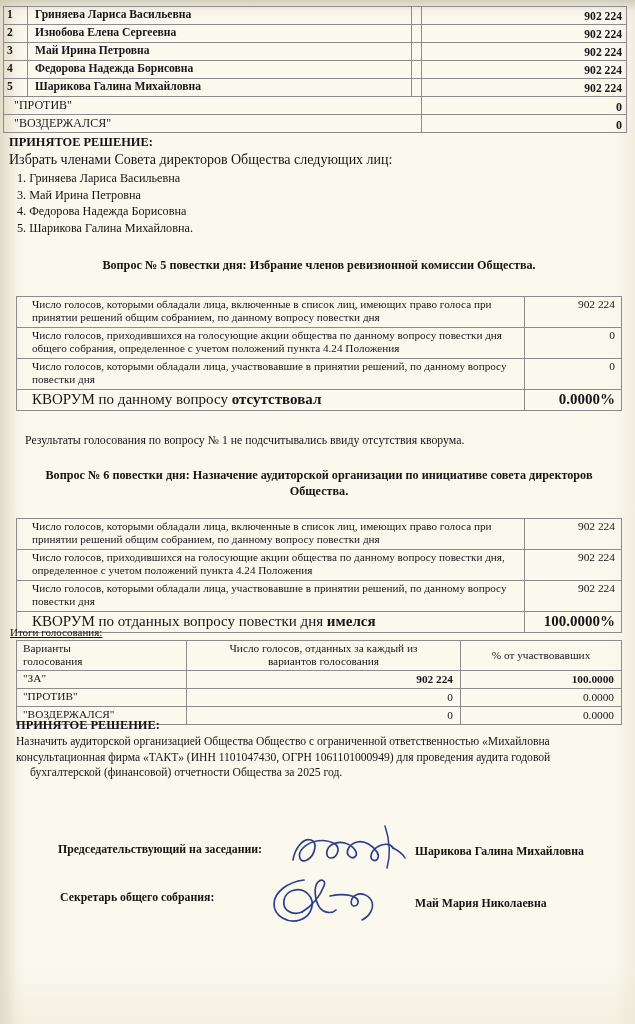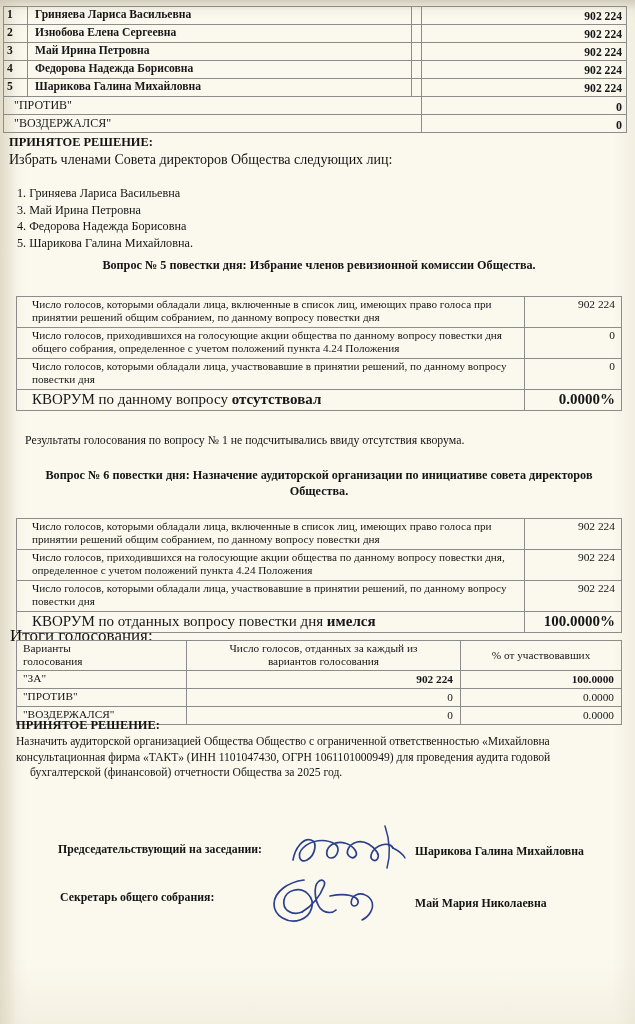--- a/index.html
+++ b/index.html
@@ -243,7 +243,7 @@
   <div style="position:absolute; left:9px; top:135px; width:460px;">
     <div class="h-bold">ПРИНЯТОЕ РЕШЕНИЕ:</div>
     <div class="para" style="margin-top:1px;">Избрать членами Совета директоров Общества следующих лиц:</div>
-    <div class="list-line" style="margin-top:16px;">1. Гриняева Лариса Васильевна</div>
+    <div class="list-line" style="margin-top:1px;">1. Гриняева Лариса Васильевна</div>
     <div class="list-line">3. Май Ирина Петровна</div>
     <div class="list-line">4. Федорова Надежда Борисовна</div>
     <div class="list-line">5. Шарикова Галина Михайловна.</div>

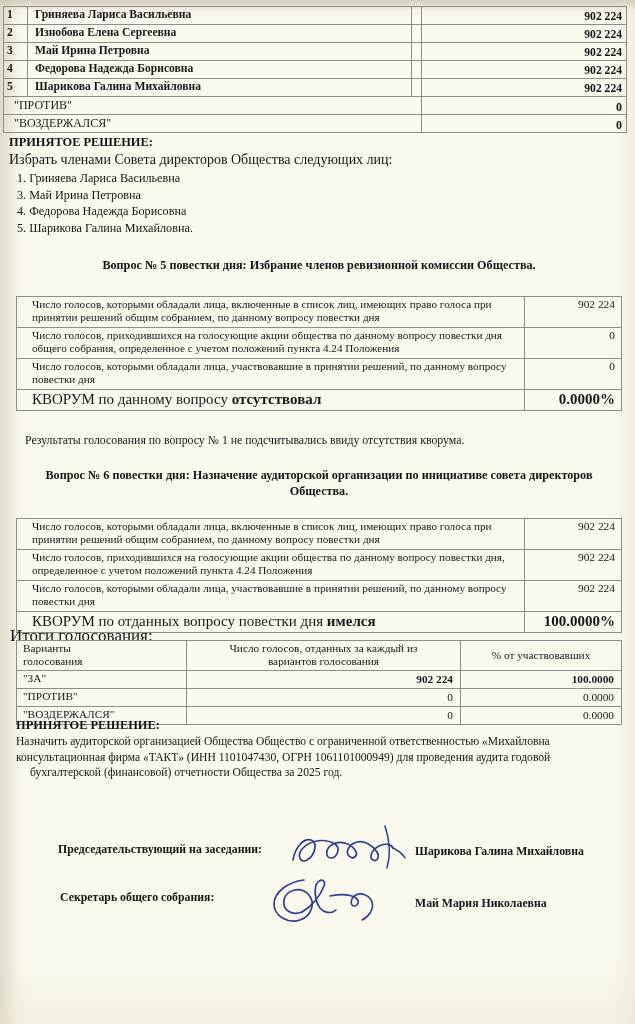--- a/index.html
+++ b/index.html
@@ -302,7 +302,7 @@
     </tbody>
   </table>
 
-  <div class="note" style="position:absolute; left:10px; top:626px; font-size:17px;">Итоги голосования:</div>
+  <div class="note" style="position:absolute; left:10px; top:626px; font-size:11px;text-decoration:underline;">Итоги голосования:</div>
 
   <table class="doc results" style="position:absolute; left:16px; top:640px;">
     <tbody>

